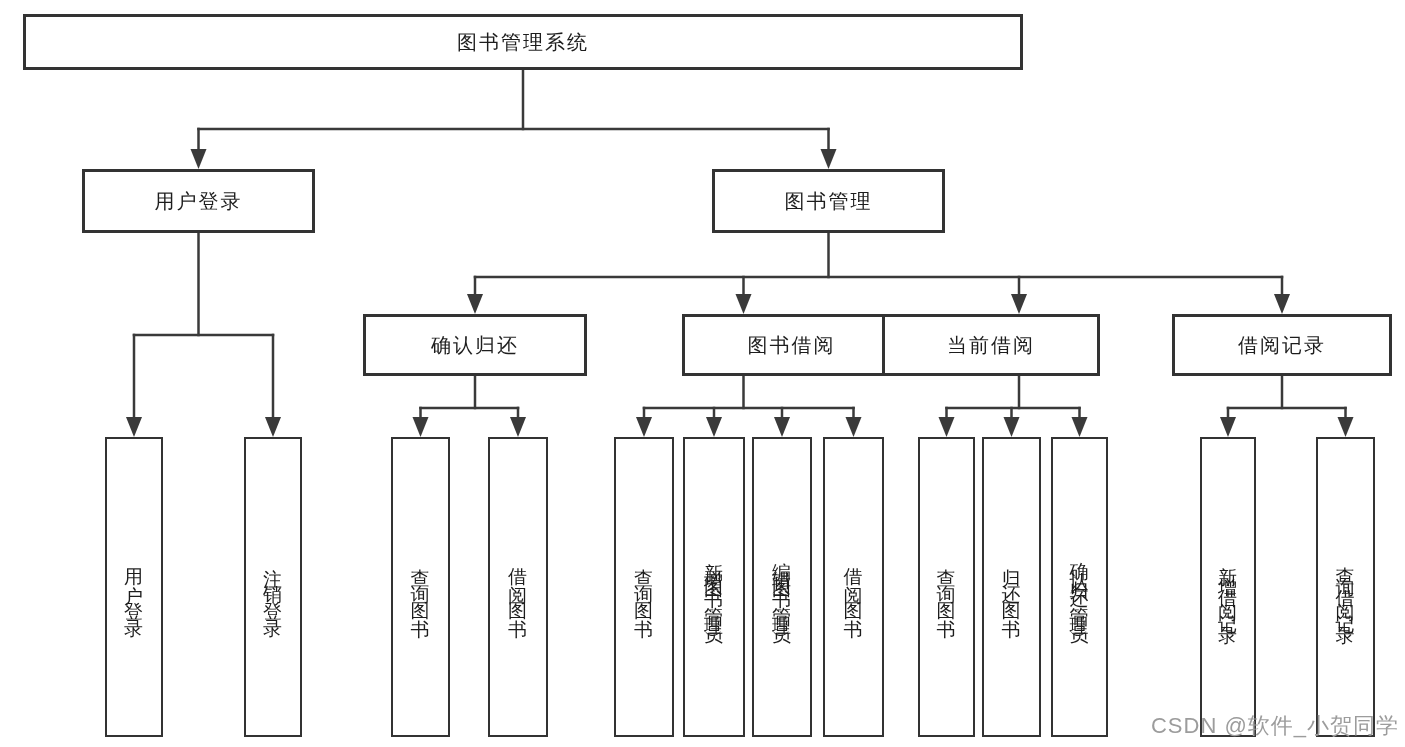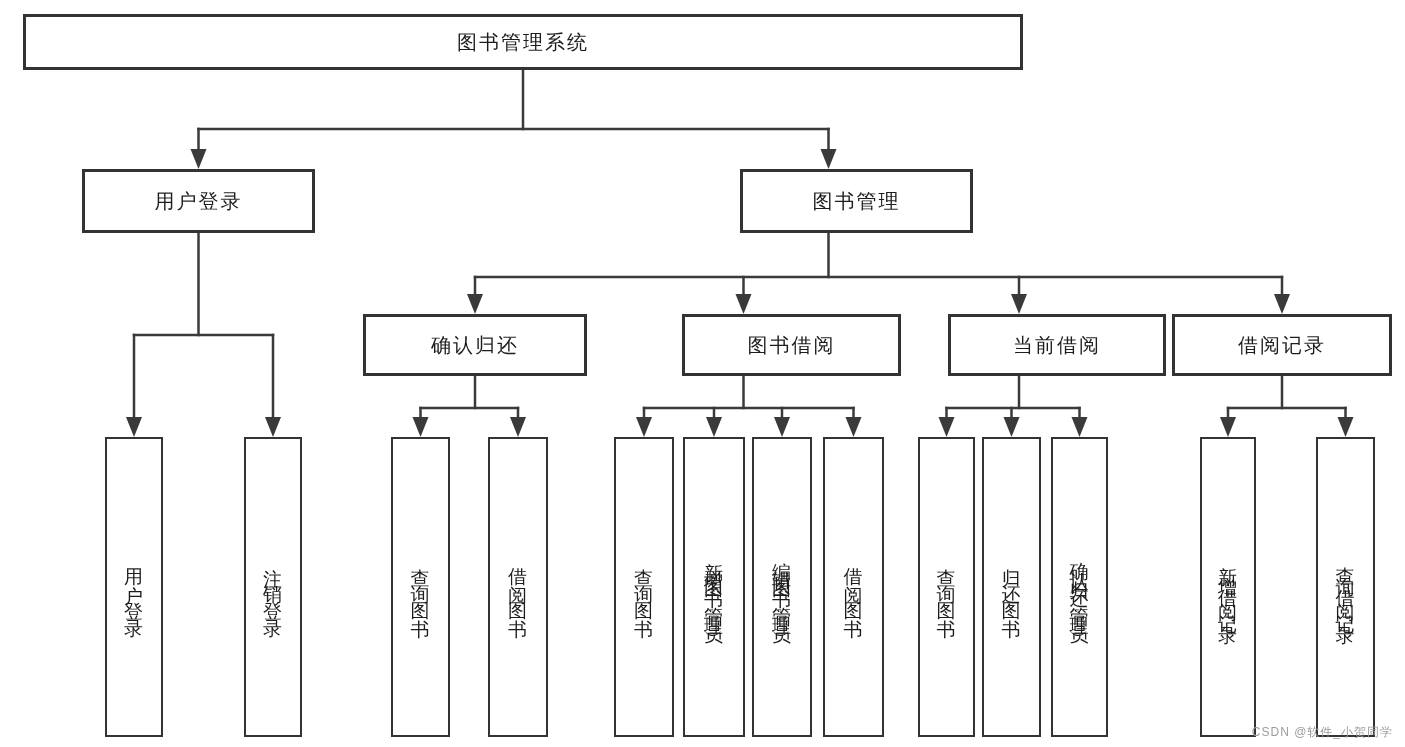--- a/index.html
+++ b/index.html
@@ -117,7 +117,7 @@
       <div class="node" style="left: 82px; top: 169px; width: 233px; height: 64px;">
         <span>用户登录</span>
       </div>
-      <div class="node" style="left: 740px; top: 169px; width: 233px; height: 64px;">
+      <div class="node" style="left: 712px; top: 169px; width: 233px; height: 64px;">
         <span>图书管理</span>
       </div>
       <div class="node" style="left: 363px; top: 314px; width: 224px; height: 62px;">

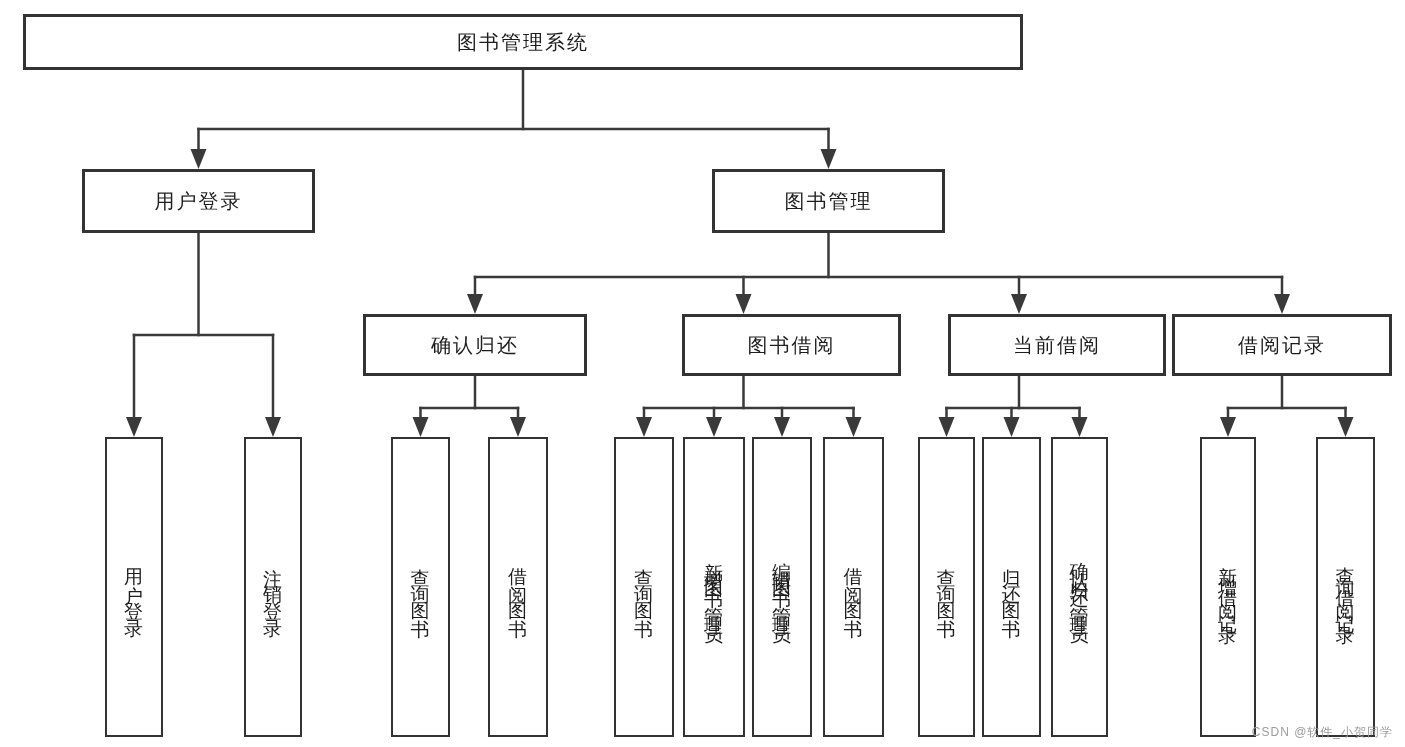--- a/index.html
+++ b/index.html
@@ -126,7 +126,7 @@
       <div class="node" style="left: 634px; top: 314px; width: 219px; height: 62px; margin-left: 48px;">
         <span>图书借阅</span>
       </div>
-      <div class="node" style="left: 948px; top: 314px; width: 218px; height: 62px;">
+      <div class="node" style="left: 882px; top: 314px; width: 218px; height: 62px;">
         <span>当前借阅</span>
       </div>
       <div class="node" style="left: 1172px; top: 314px; width: 220px; height: 62px;">

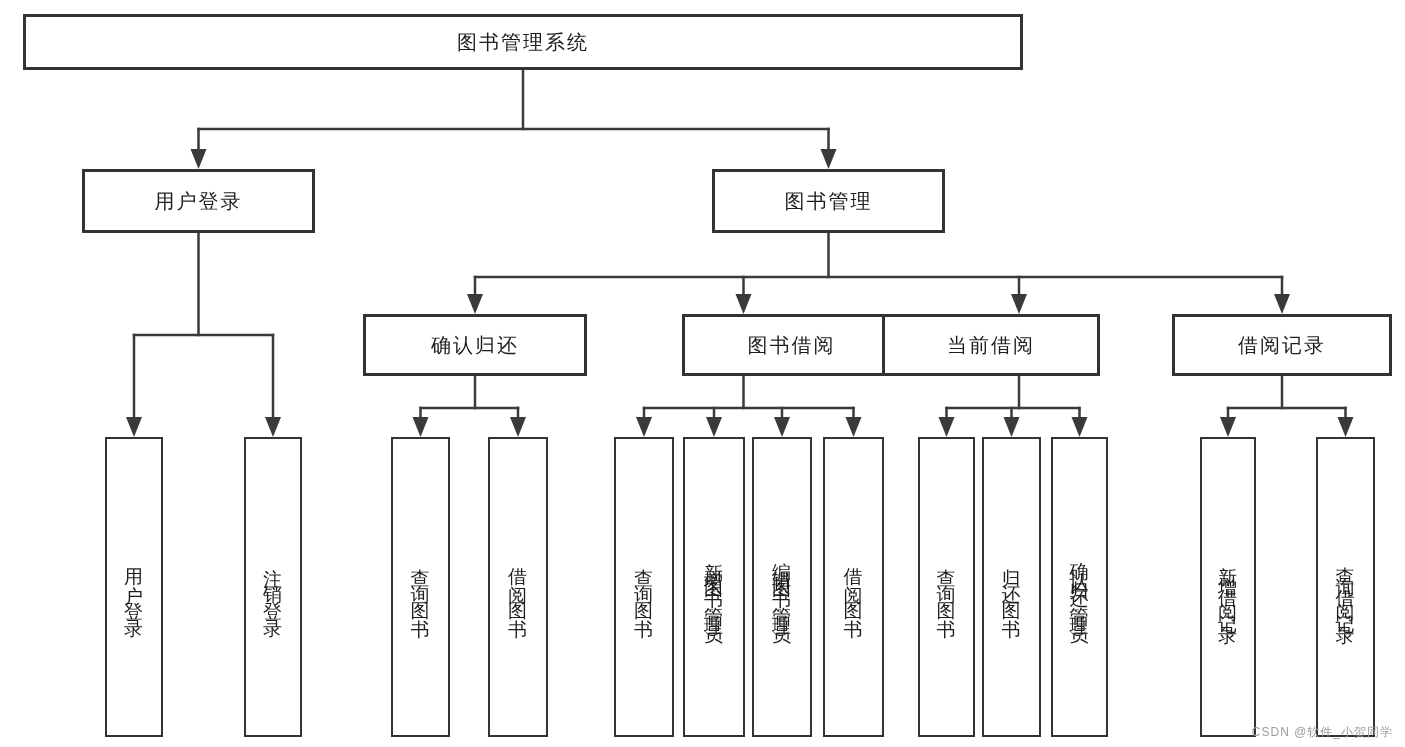--- a/index.html
+++ b/index.html
@@ -44,9 +44,9 @@
   }
   .watermark{
     position:absolute;
-    right:12px;
+    right:6px;
     bottom:6px;
-    font-size:12px;
+    font-size:22px;
     color:var(--wm);
     letter-spacing:1px;
     z-index:5;

